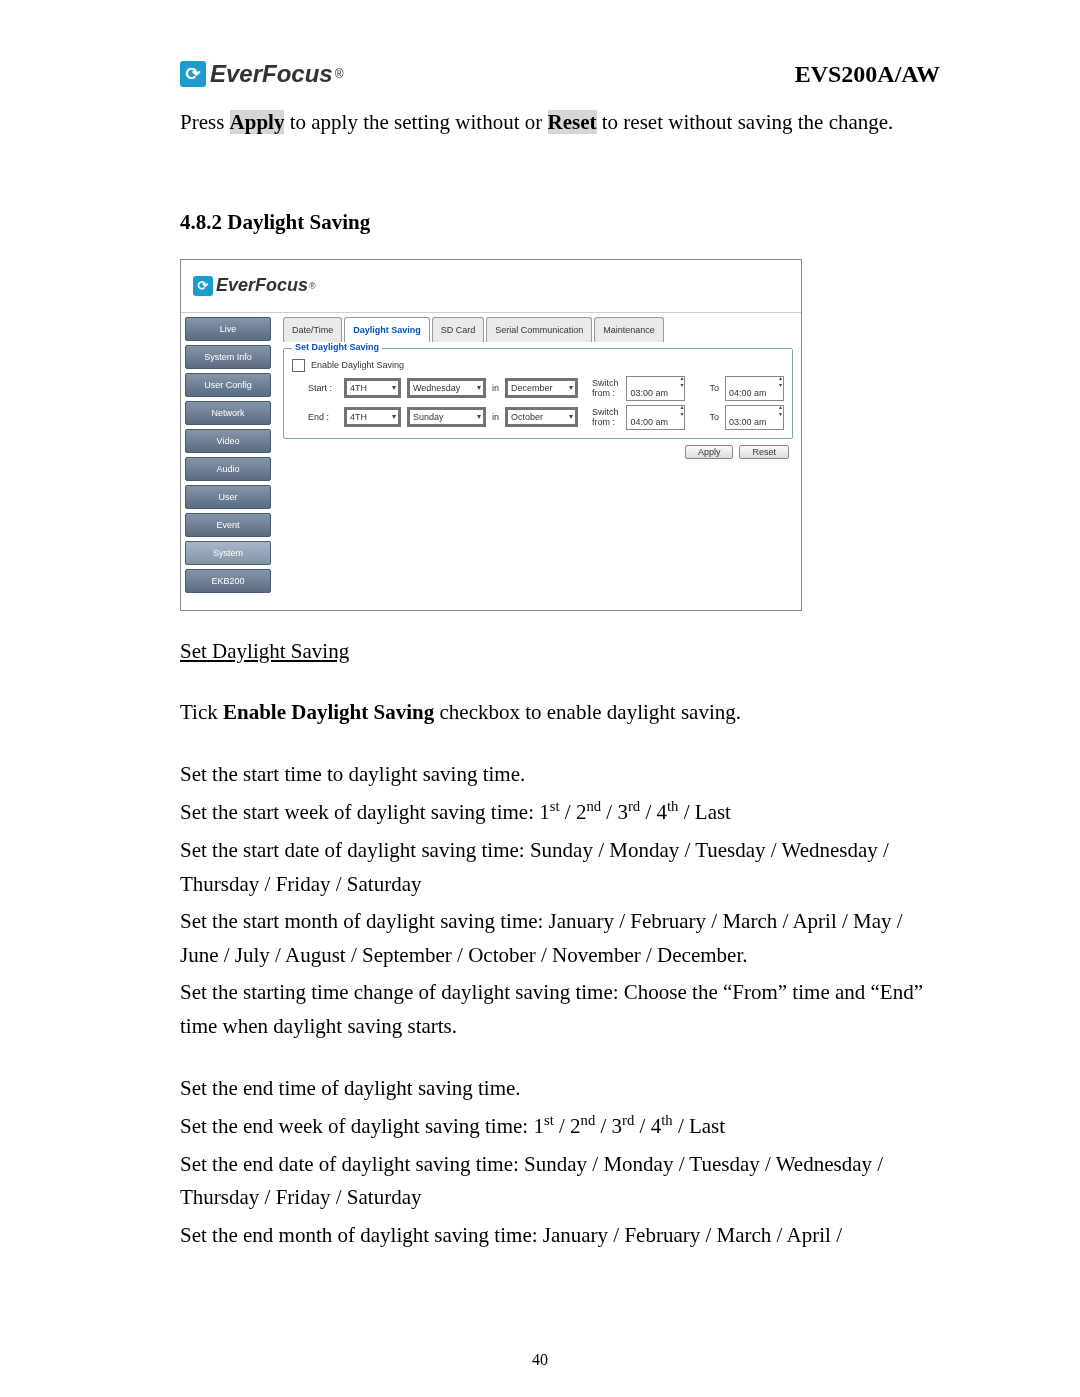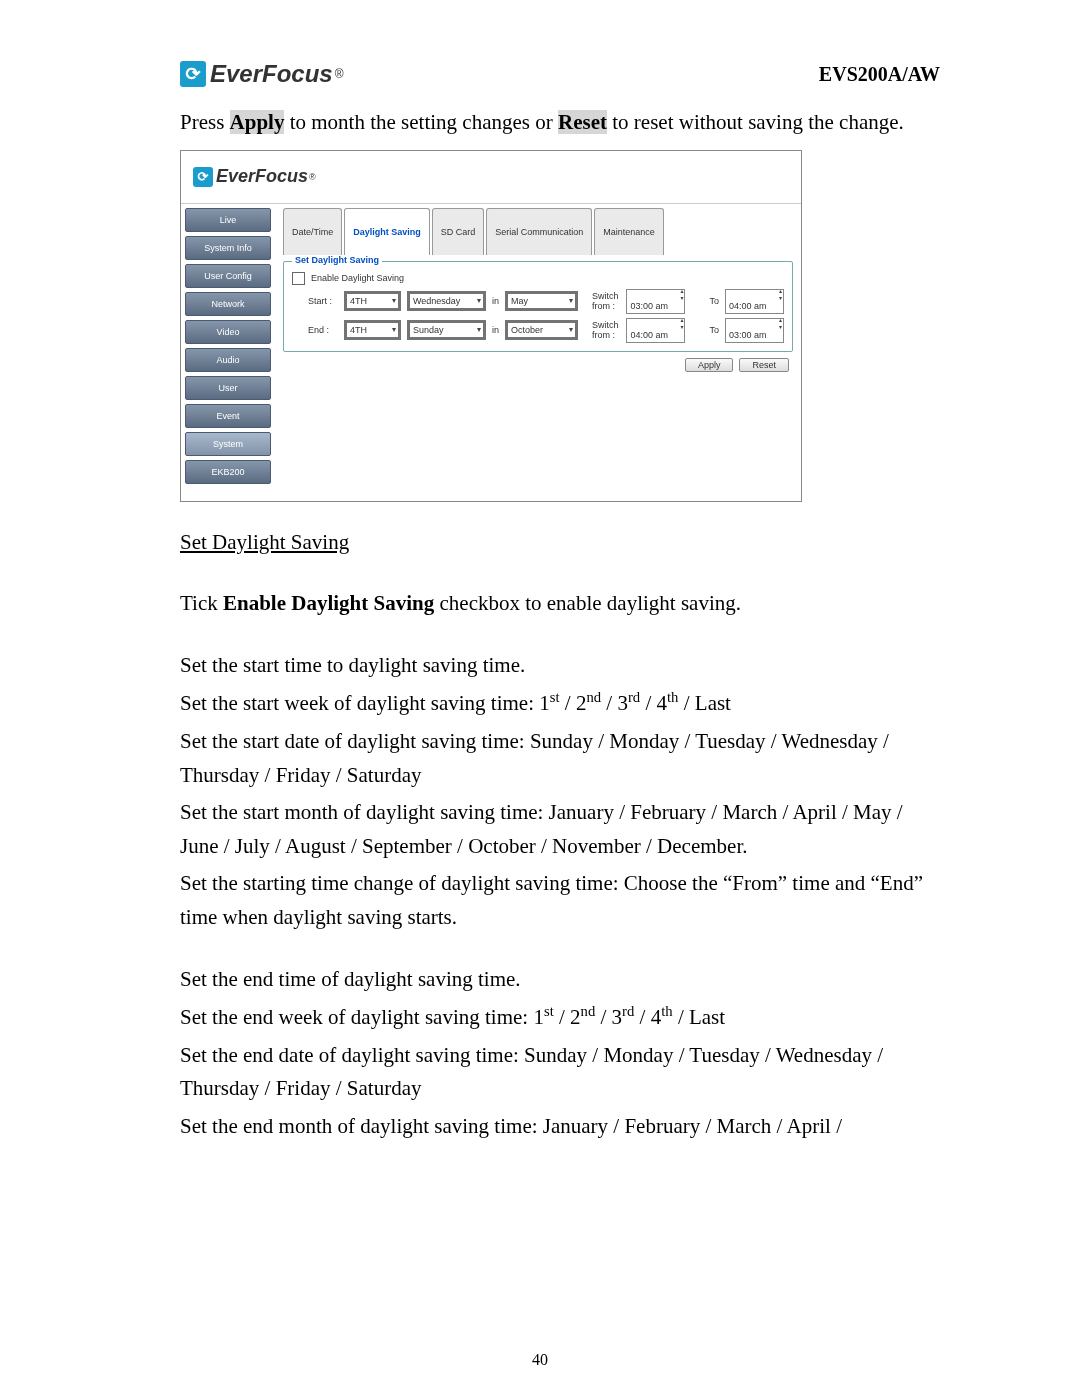--- a/index.html
+++ b/index.html
@@ -57,7 +57,7 @@
   .model {
     font-family: "Times New Roman", Times, serif;
     font-weight: bold;
-    font-size: 20px;
+    font-size: 24px;
   }
   .body-text {
     font-size: 21px;

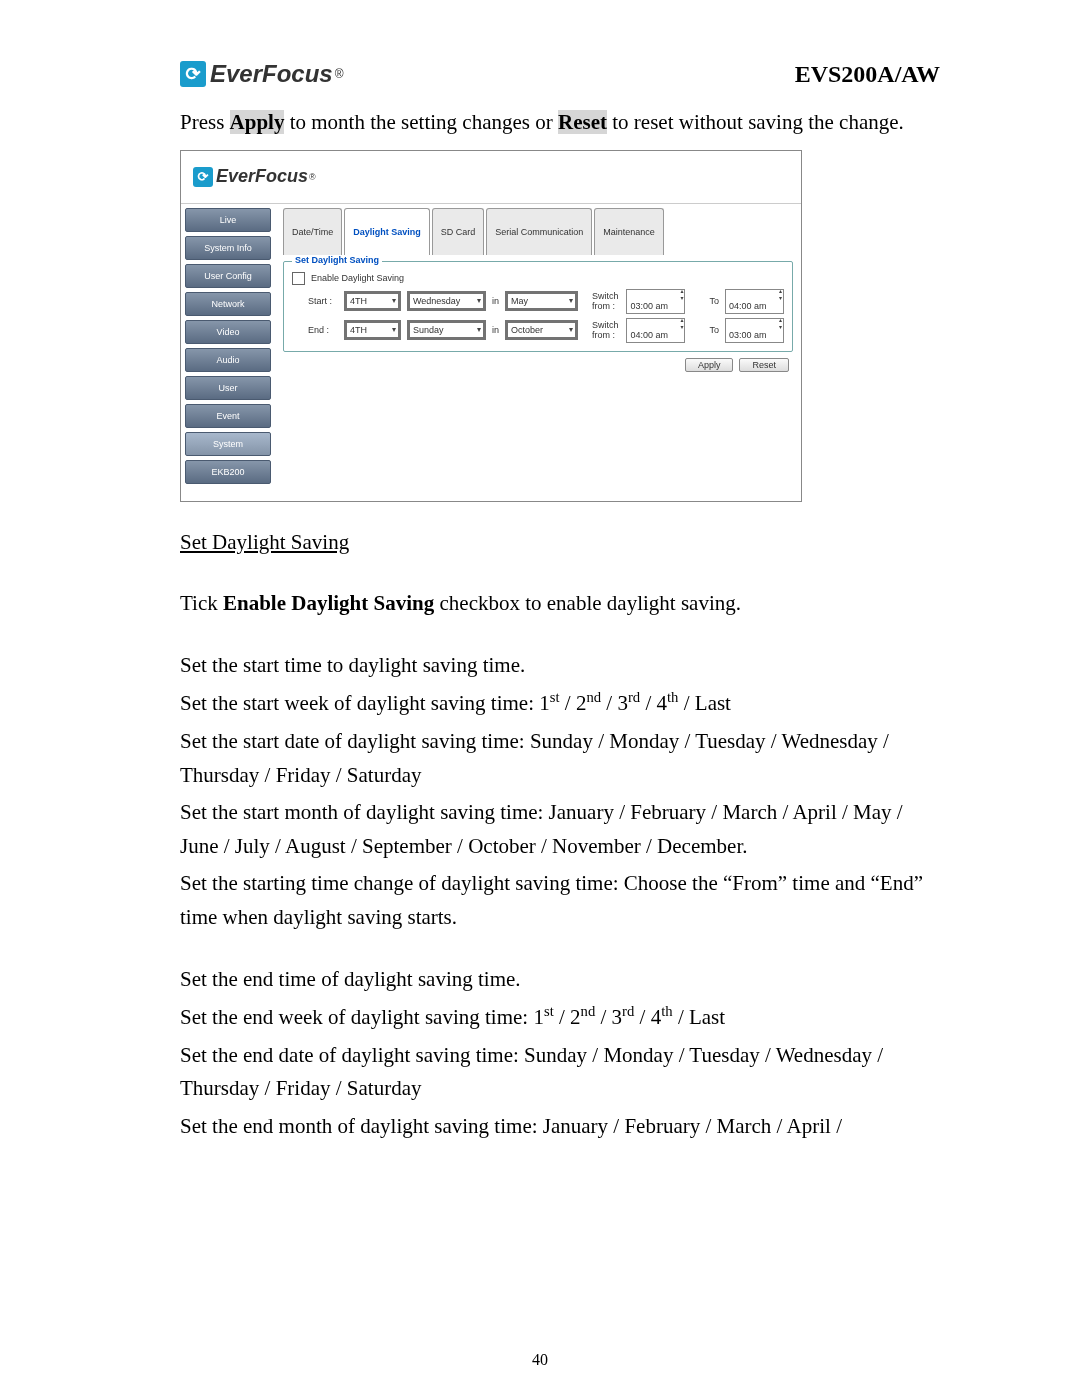--- a/index.html
+++ b/index.html
@@ -250,7 +250,7 @@
 
   <div class="body-text">
     <p>
-      <span>Press </span><span class="bold hl">Apply</span><span> to month the setting changes or </span><span class="bold hl">Reset</span><span> to reset without saving the change.</span>
+      <span>Press </span><span class="bold hl">Apply</span><span> to apply the setting without or </span><span class="bold hl">Reset</span><span> to reset without saving the change.</span>
     </p>
   </div>
 

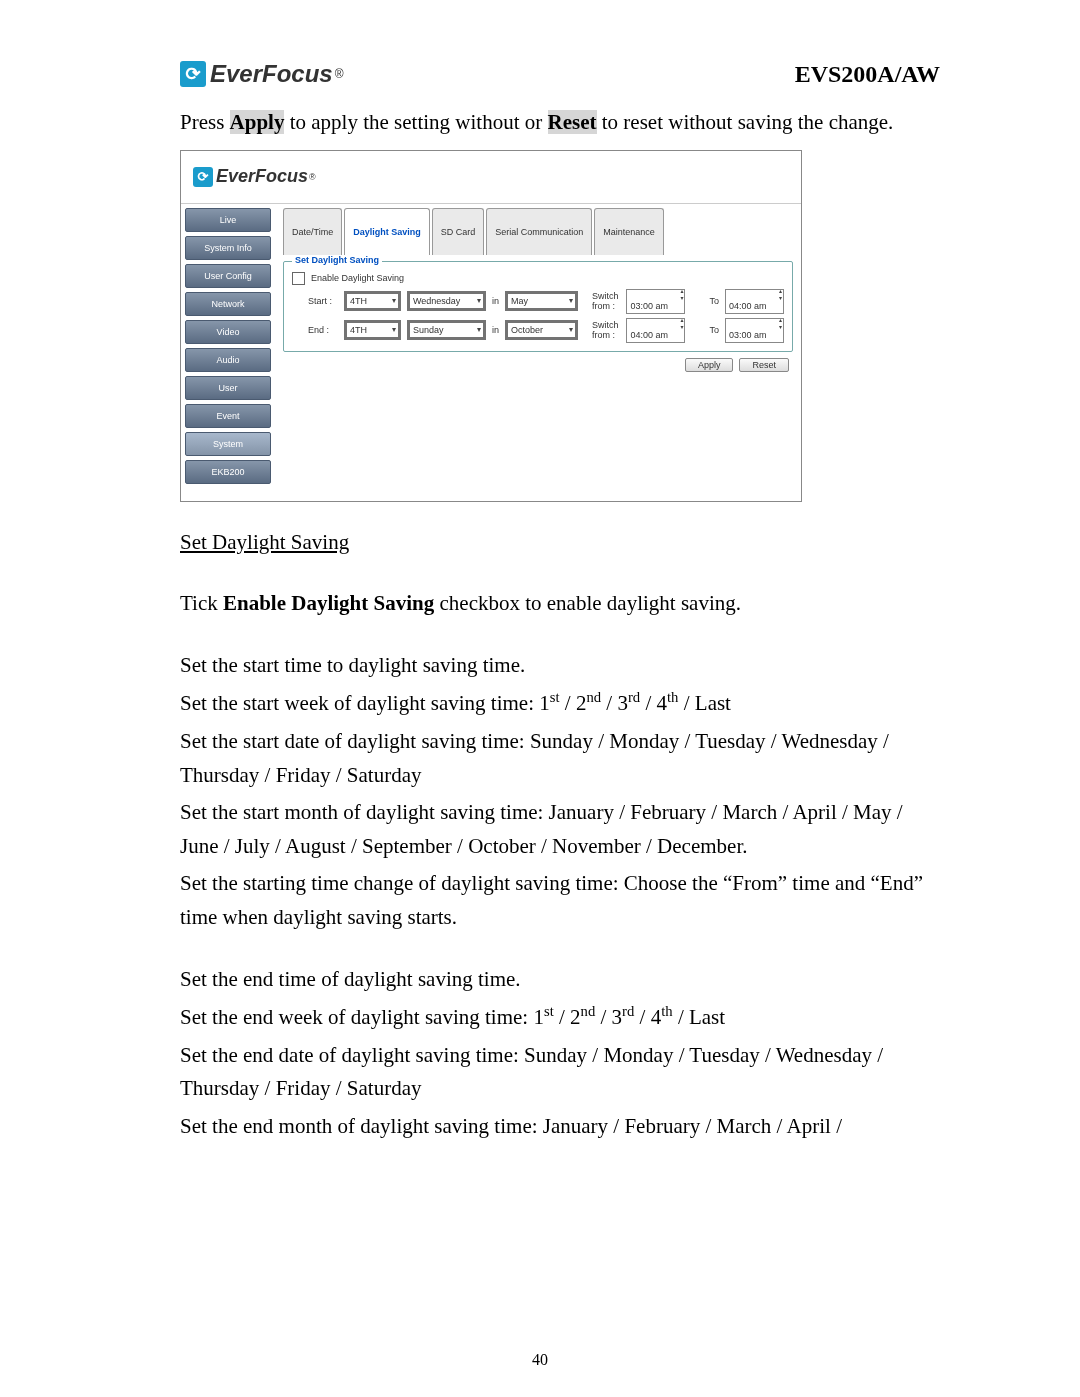--- a/index.html
+++ b/index.html
@@ -254,6 +254,9 @@
     </p>
   </div>
 
+  <div class="section-heading">
+    <span>4.8.2 </span><span>Daylight Saving</span>
+  </div>
 
   <div class="screenshot">
     <div class="ss-top">

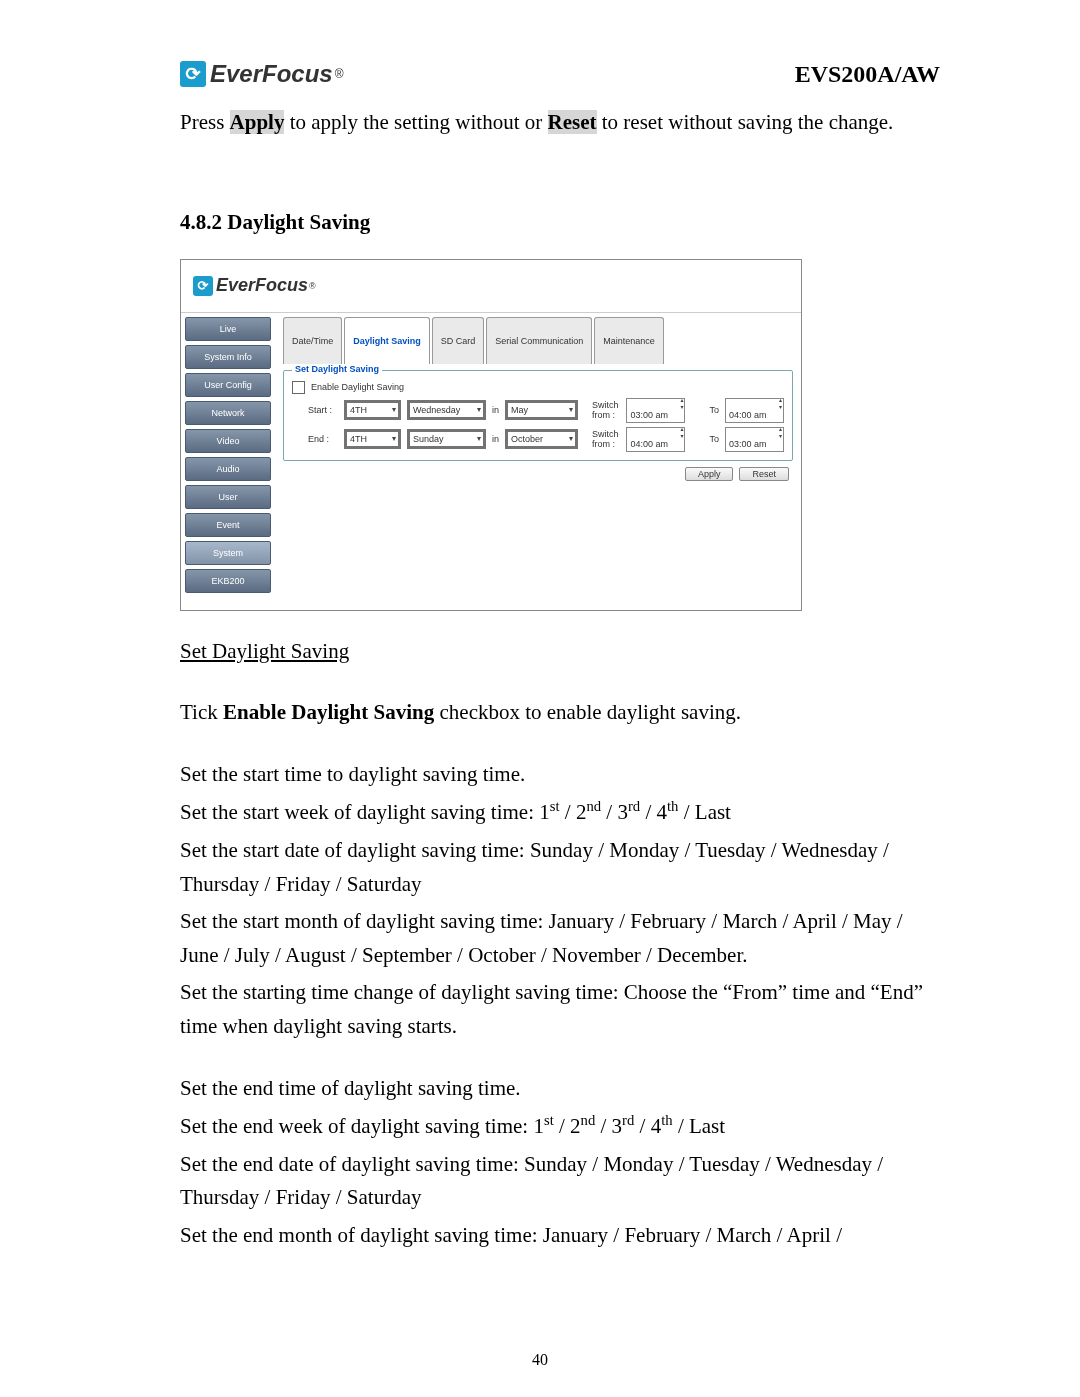--- a/index.html
+++ b/index.html
@@ -133,7 +133,7 @@
   .ss-tab {
     border: 1px solid #999;
     border-bottom: none;
-    padding: 18px 8px;
+    padding: 7px 8px;
     background: #eaeaea;
     font-size: 9px;
     border-top-left-radius: 3px;

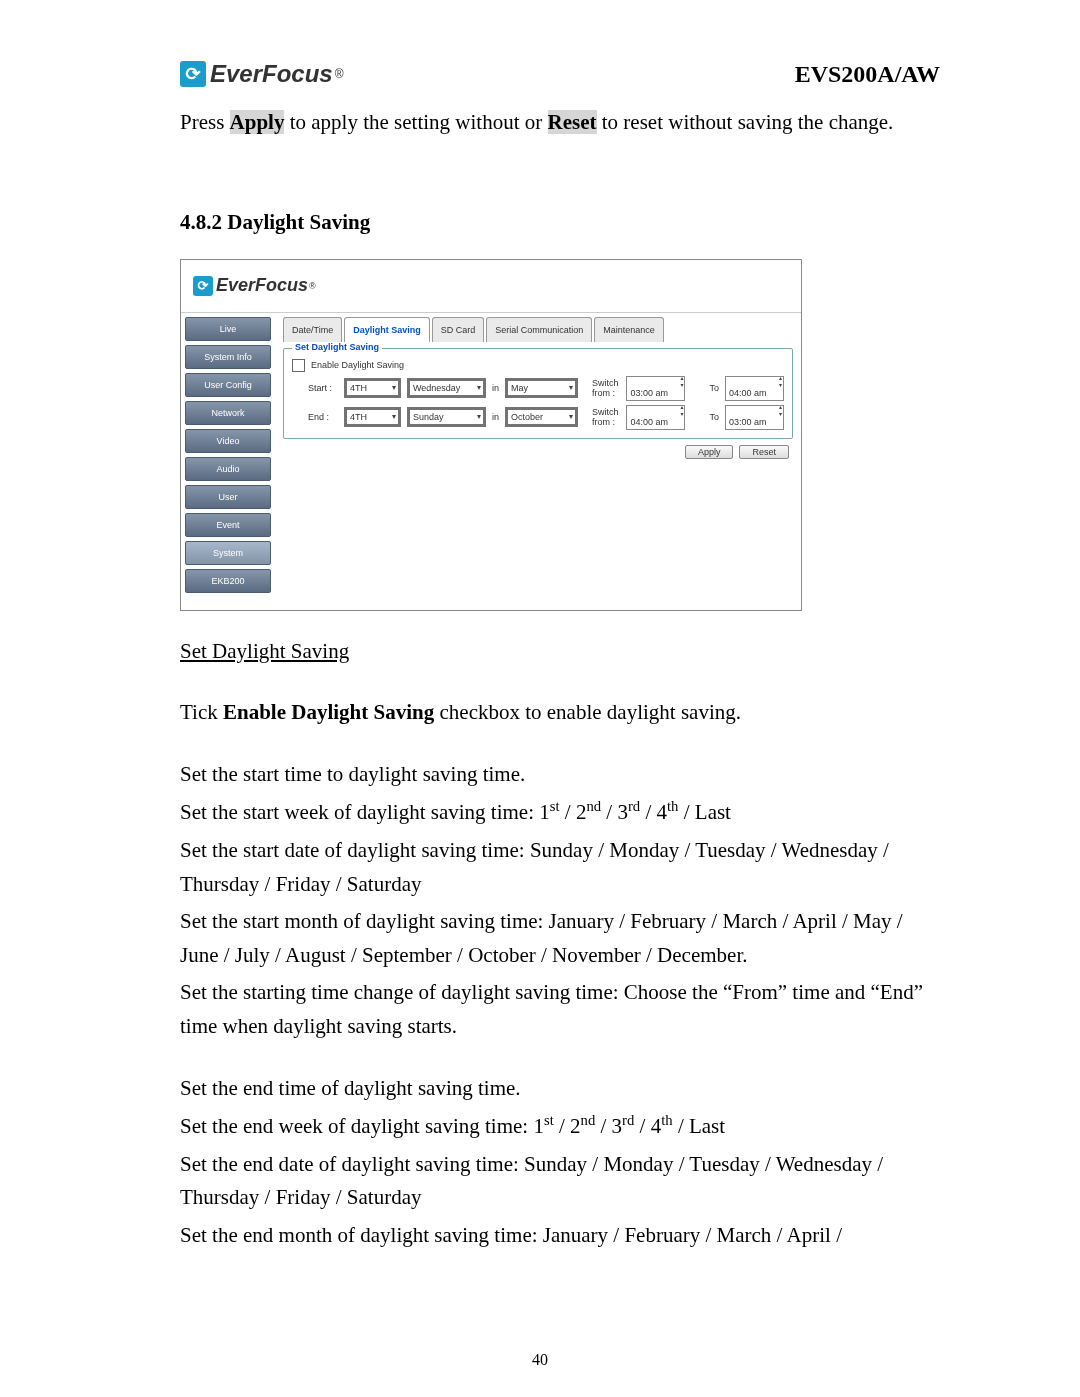--- a/index.html
+++ b/index.html
@@ -296,7 +296,7 @@
             <span class="ss-select">4TH</span>
             <span class="ss-select" style="min-width:56px">Wednesday</span>
             <span>in</span>
-            <span class="ss-select" style="min-width:50px">May</span>
+            <span class="ss-select" style="min-width:50px">December</span>
             <span style="margin-left:8px">Switch from :</span>
             <span class="ss-spin">03:00 am</span>
             <span style="margin-left:18px">To</span>

